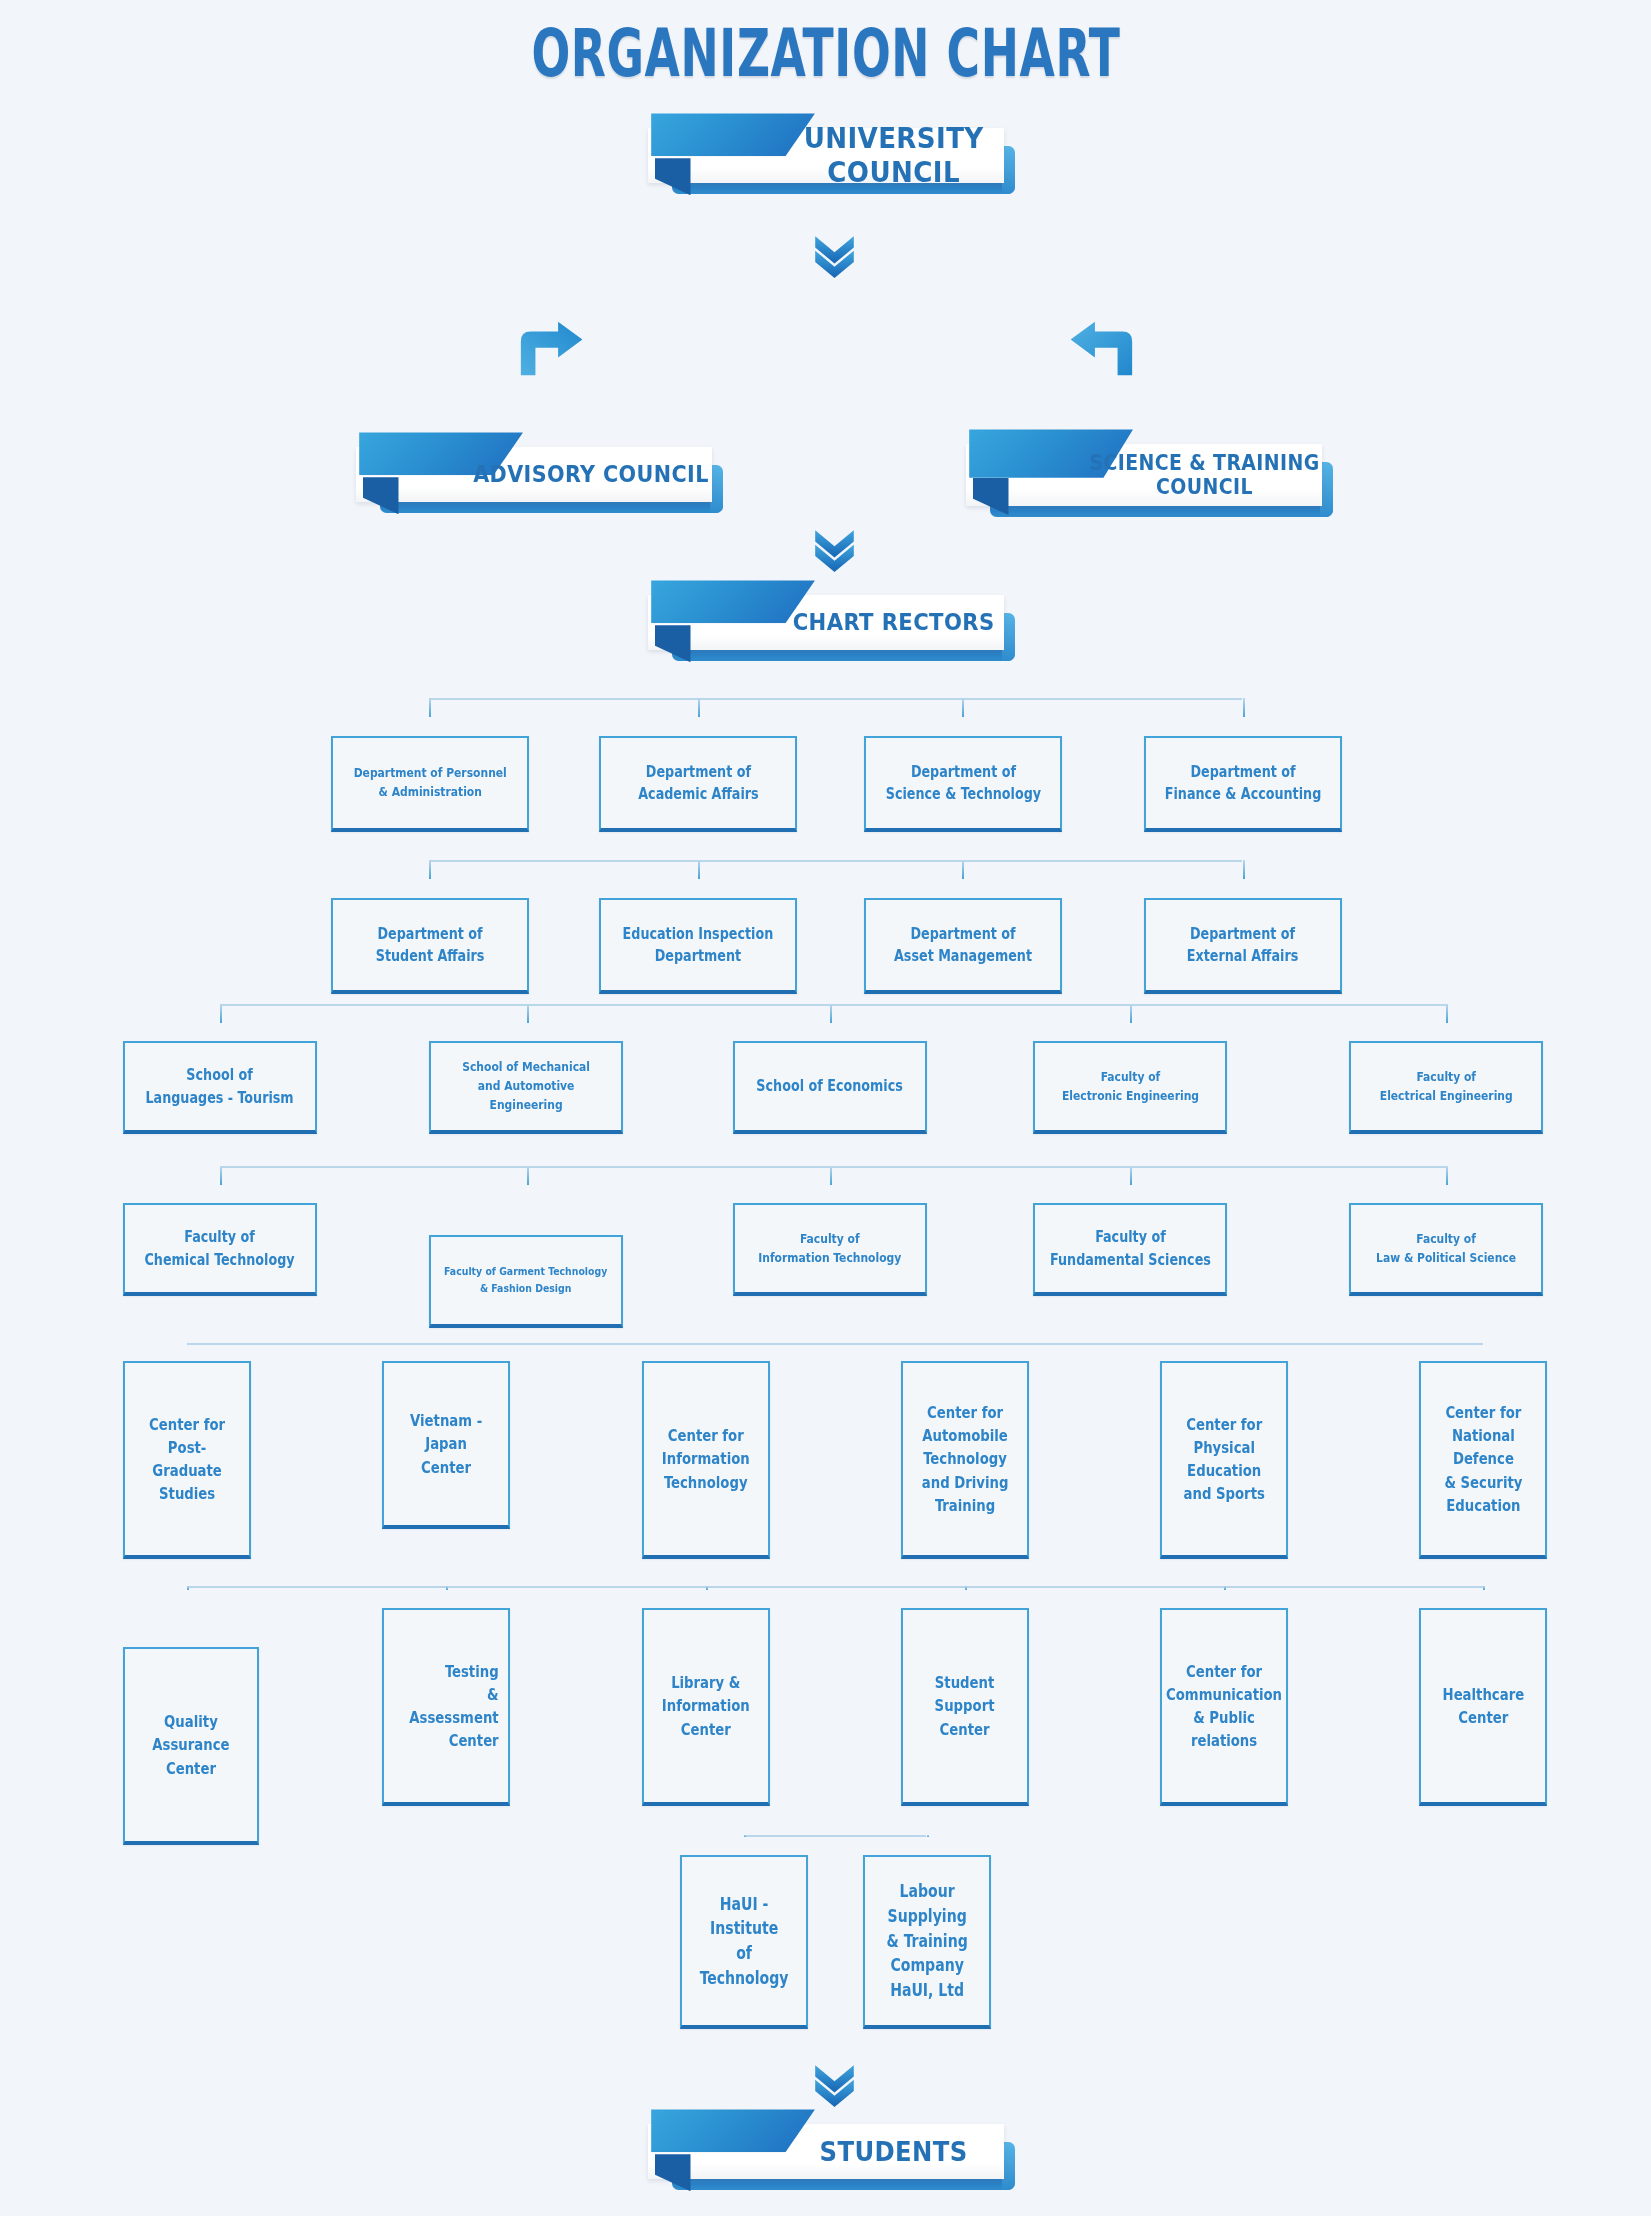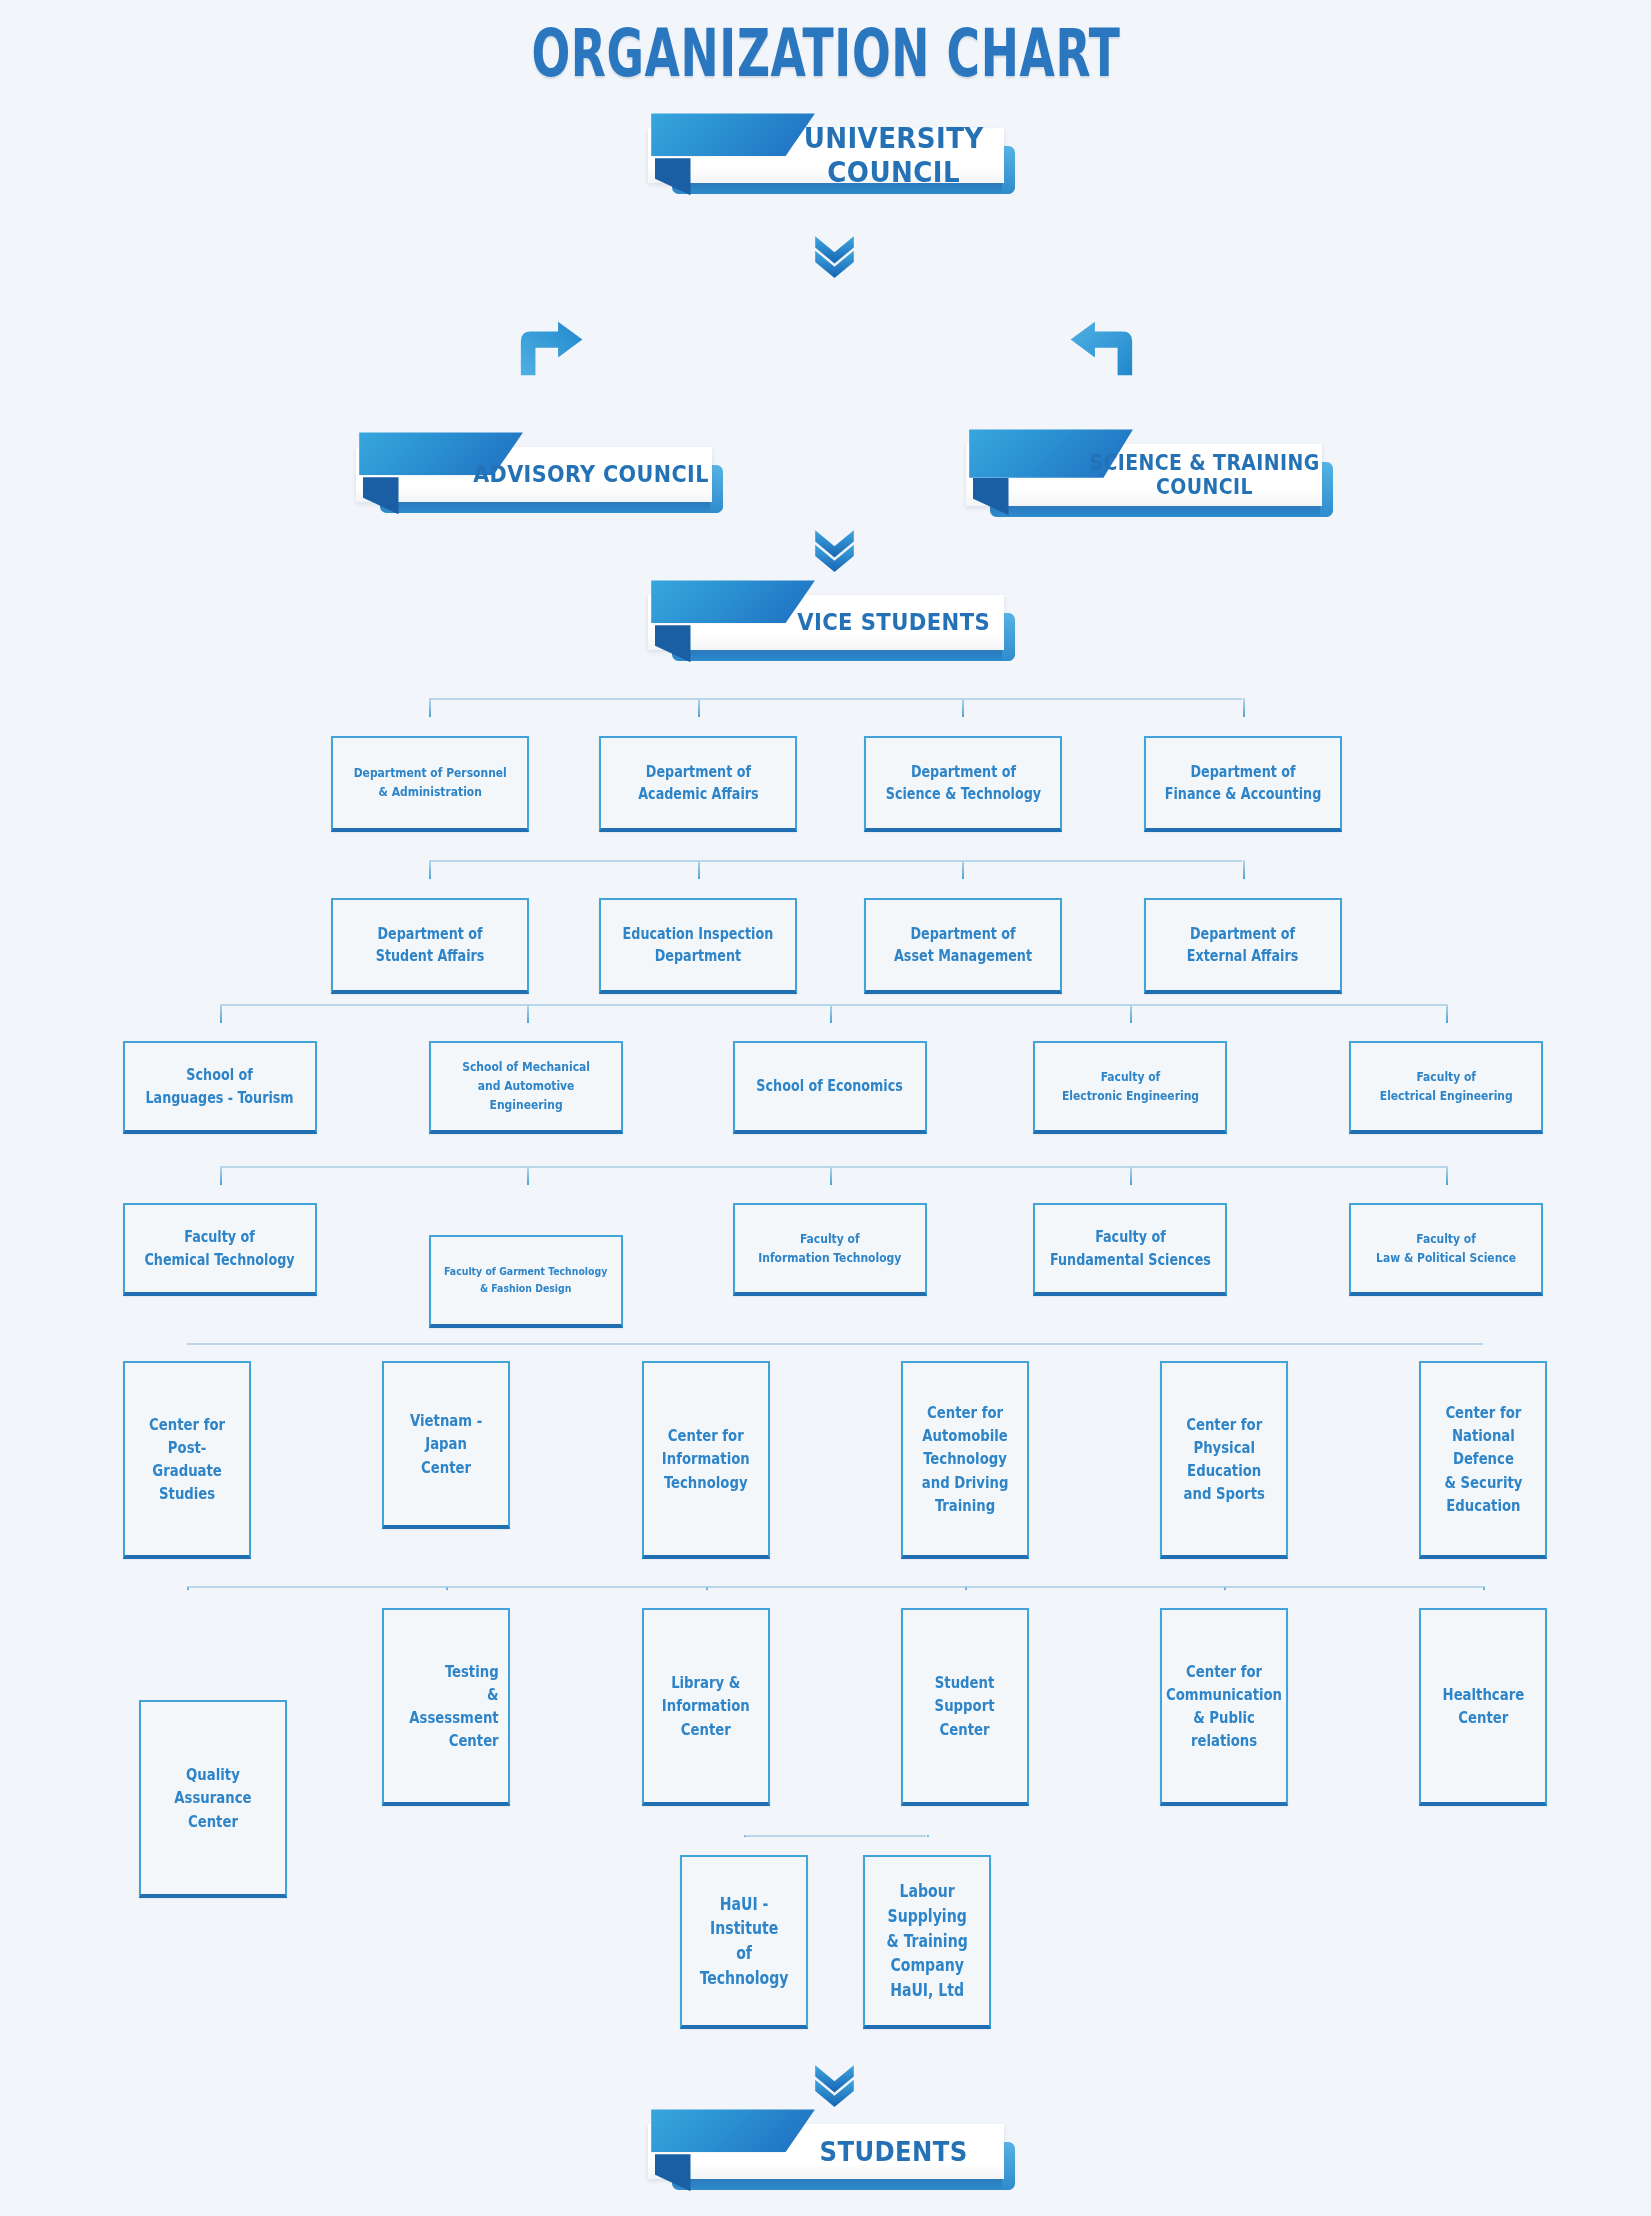--- a/index.html
+++ b/index.html
@@ -193,7 +193,7 @@
     <div class="card"></div>
     <div class="fold"></div>
     <div class="tab"></div>
-    <div class="label" style="font-size:23.5px;">VICE STUDENTS</div>
+    <div class="label" style="font-size:23.5px;">CHART RECTORS</div>
   </div>
 
   <div id="rows-layer">

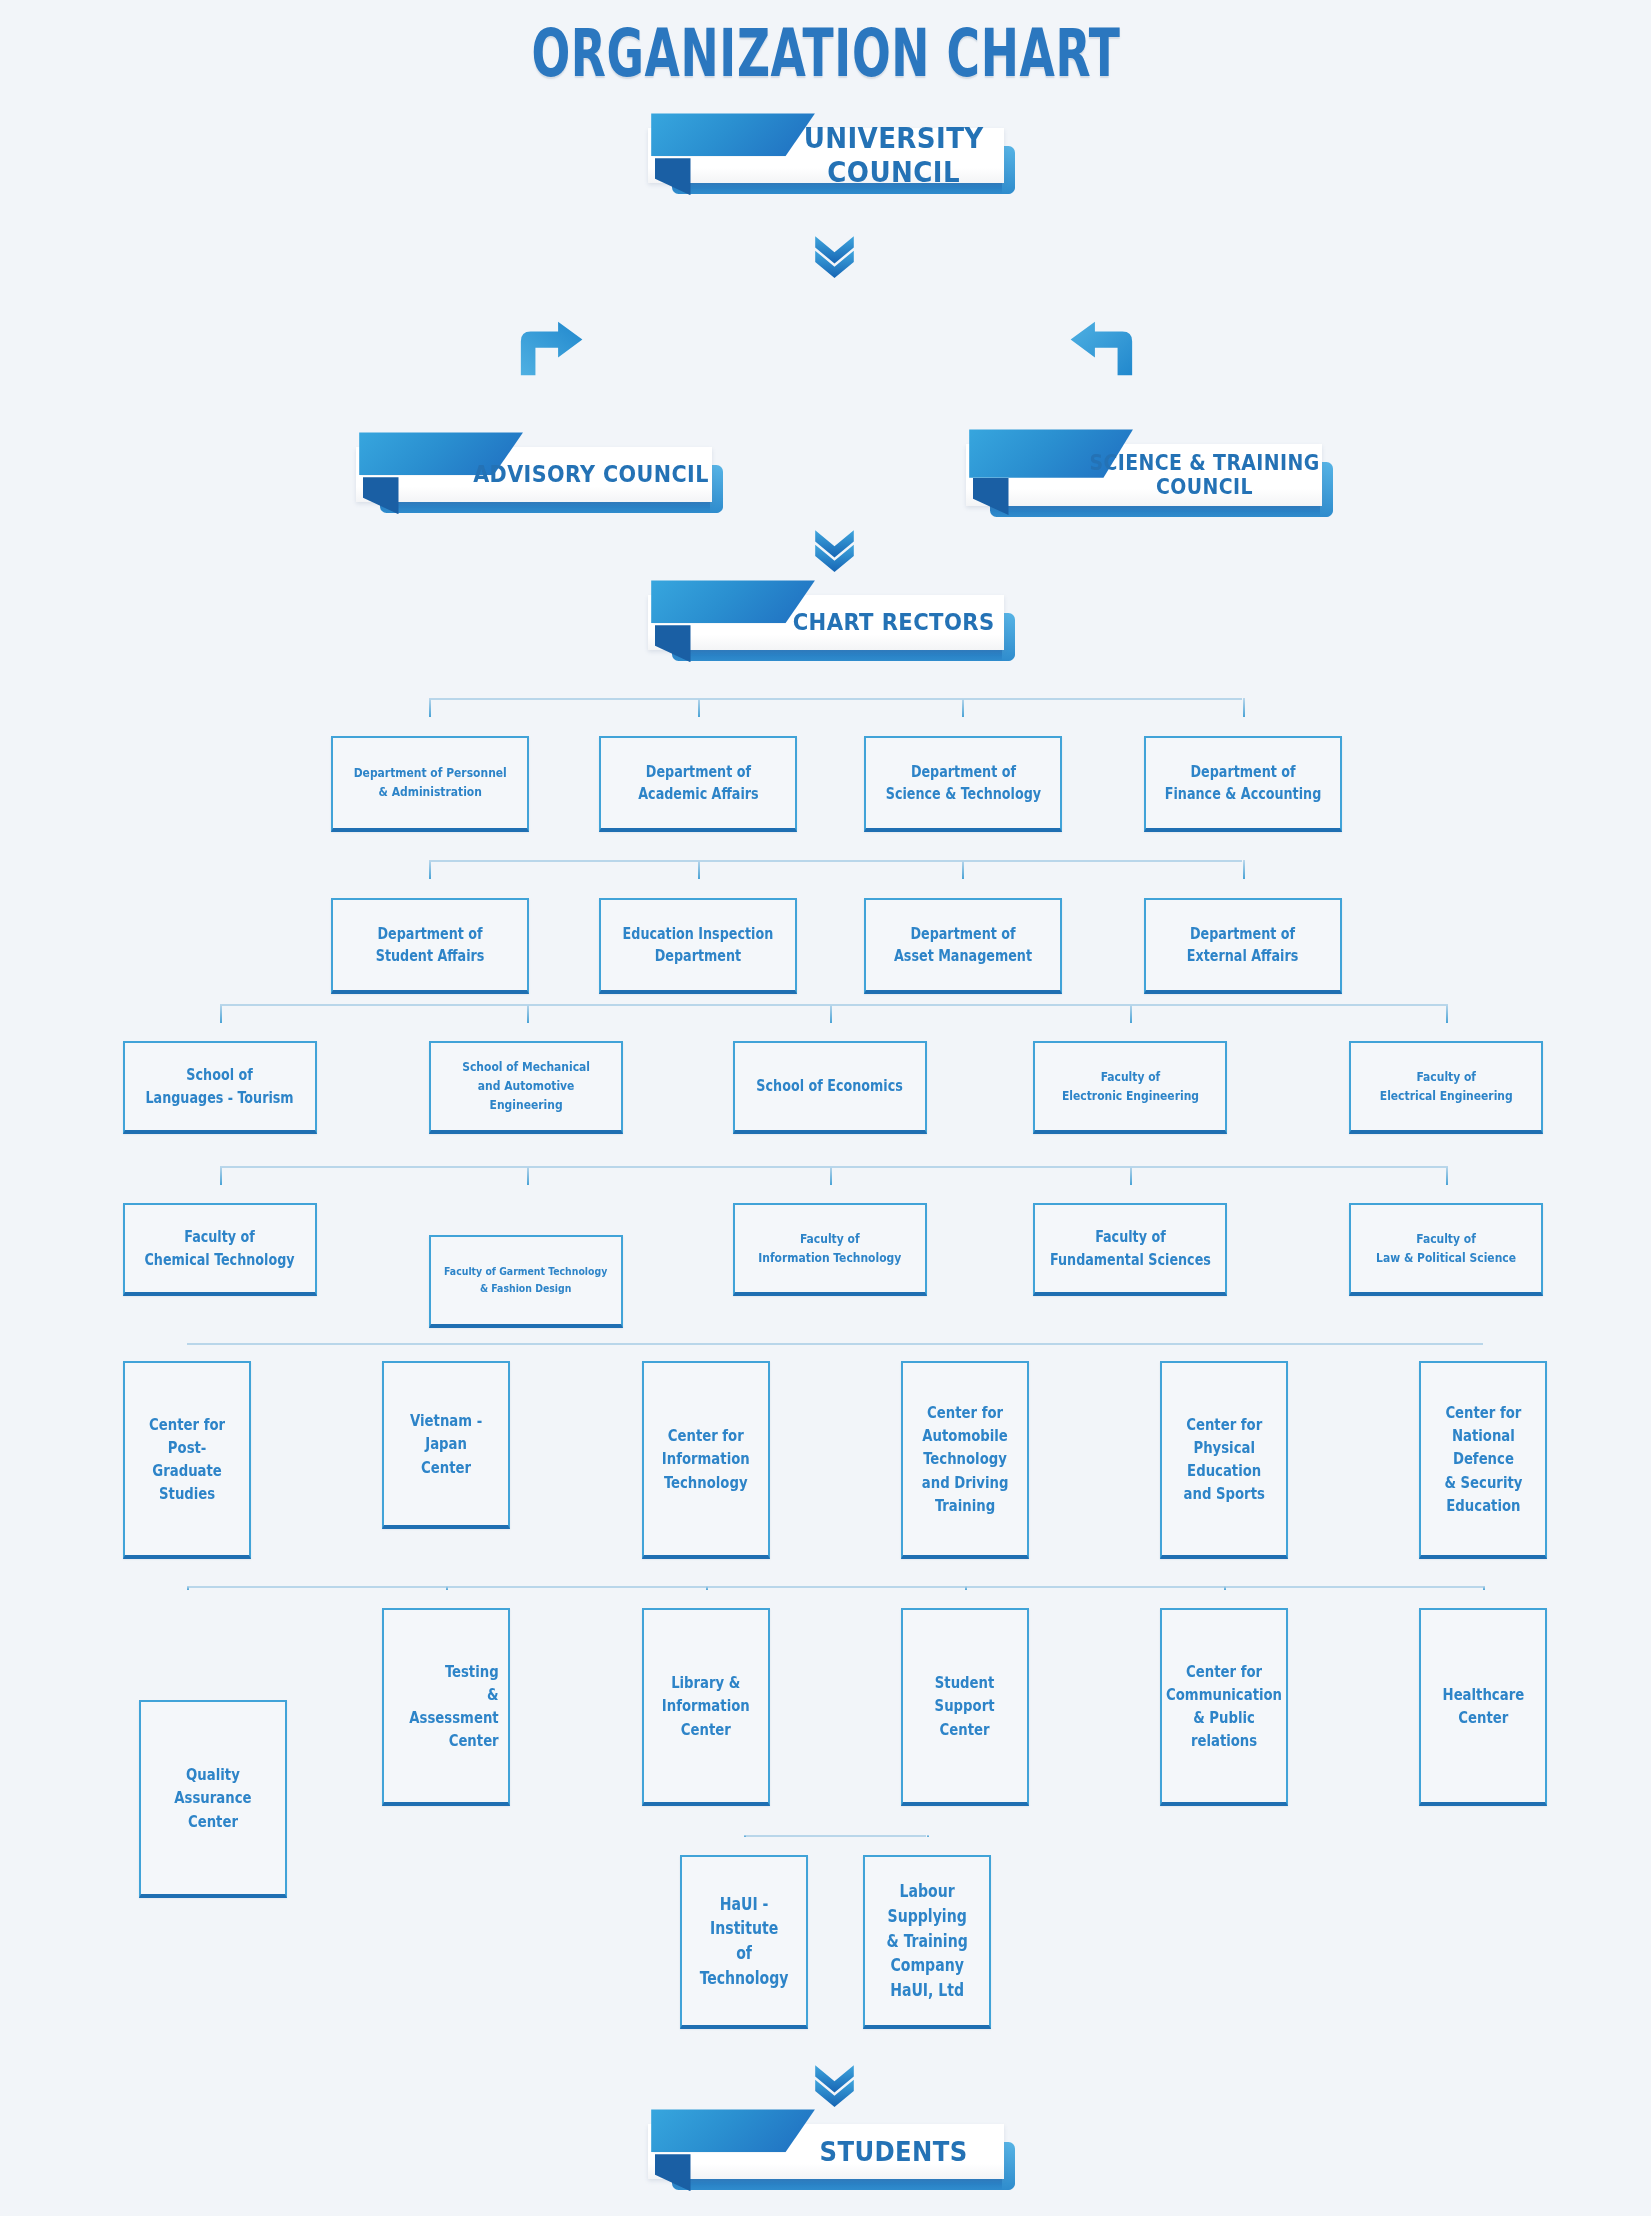--- a/index.html
+++ b/index.html
@@ -305,7 +305,7 @@
       <div class="vstub" style="left: 965px; top: 1586px; height: 4px;"></div>
       <div class="vstub" style="left: 1224px; top: 1586px; height: 4px;"></div>
       <div class="vstub" style="left: 1483px; top: 1586px; height: 4px;"></div>
-      <div class="node" style="left: 123px; top: 1700px; width: 148px; height: 198px; font-size: 16px; margin-left: 16px;">
+      <div class="node" style="left: 123px; top: 1647px; width: 136px; height: 198px; font-size: 16px;">
         <span>Quality<br>Assurance<br>Center</span>
       </div>
       <div class="node" style="left: 382px; top: 1608px; width: 128px; height: 198px; font-size: 16px; text-align: right;">

